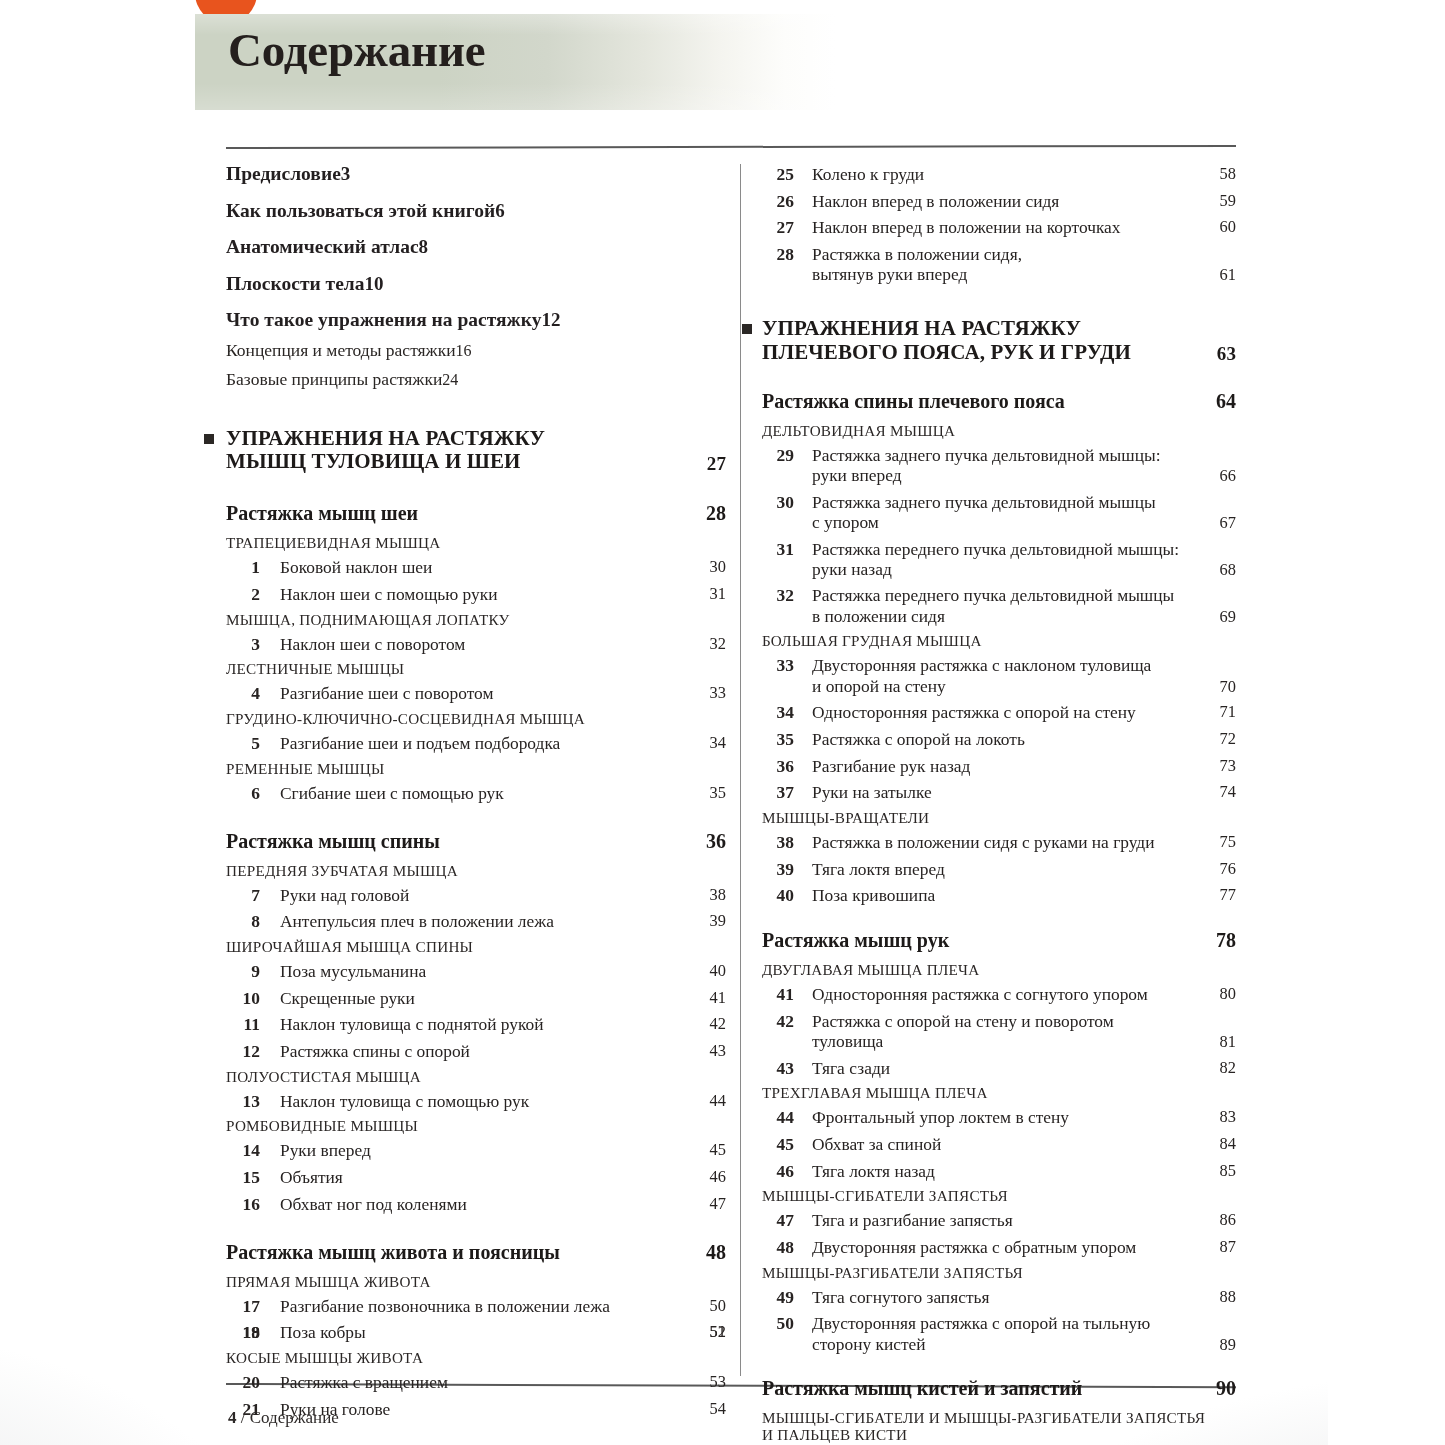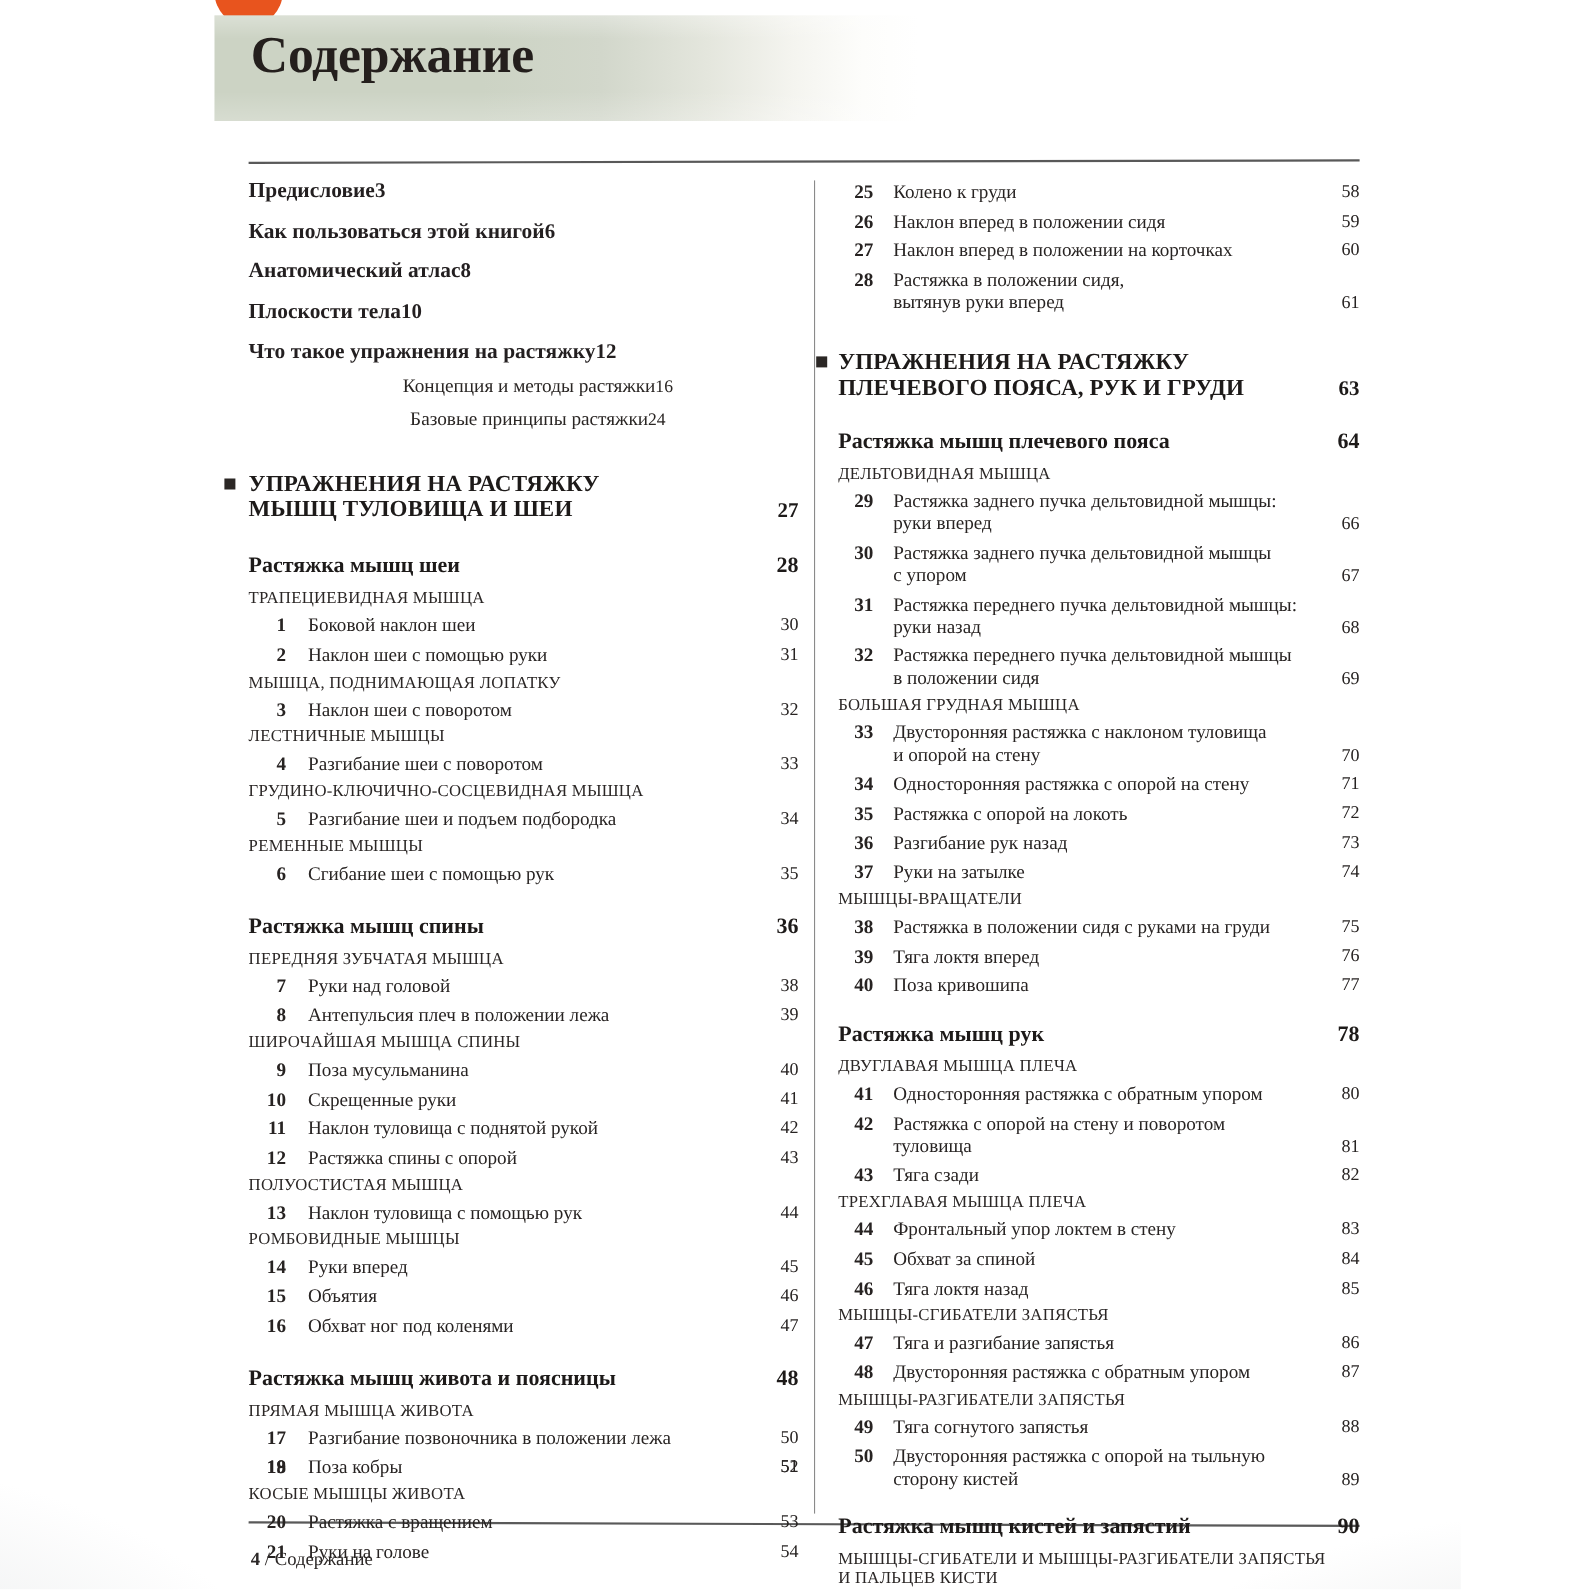--- a/index.html
+++ b/index.html
@@ -64,7 +64,7 @@
 
   
   .lvl-sub{font-size:17.5px;font-weight:400;line-height:1.0;
-           margin-left:26px;margin-bottom:12px;position:relative;color:#2a2624;text-align:center;}
+           margin-bottom:12px;position:relative;color:#2a2624;}
   .lvl-sub .pg{font-size:16px;font-weight:400;top:1px;color:#2a2624;}
 
   

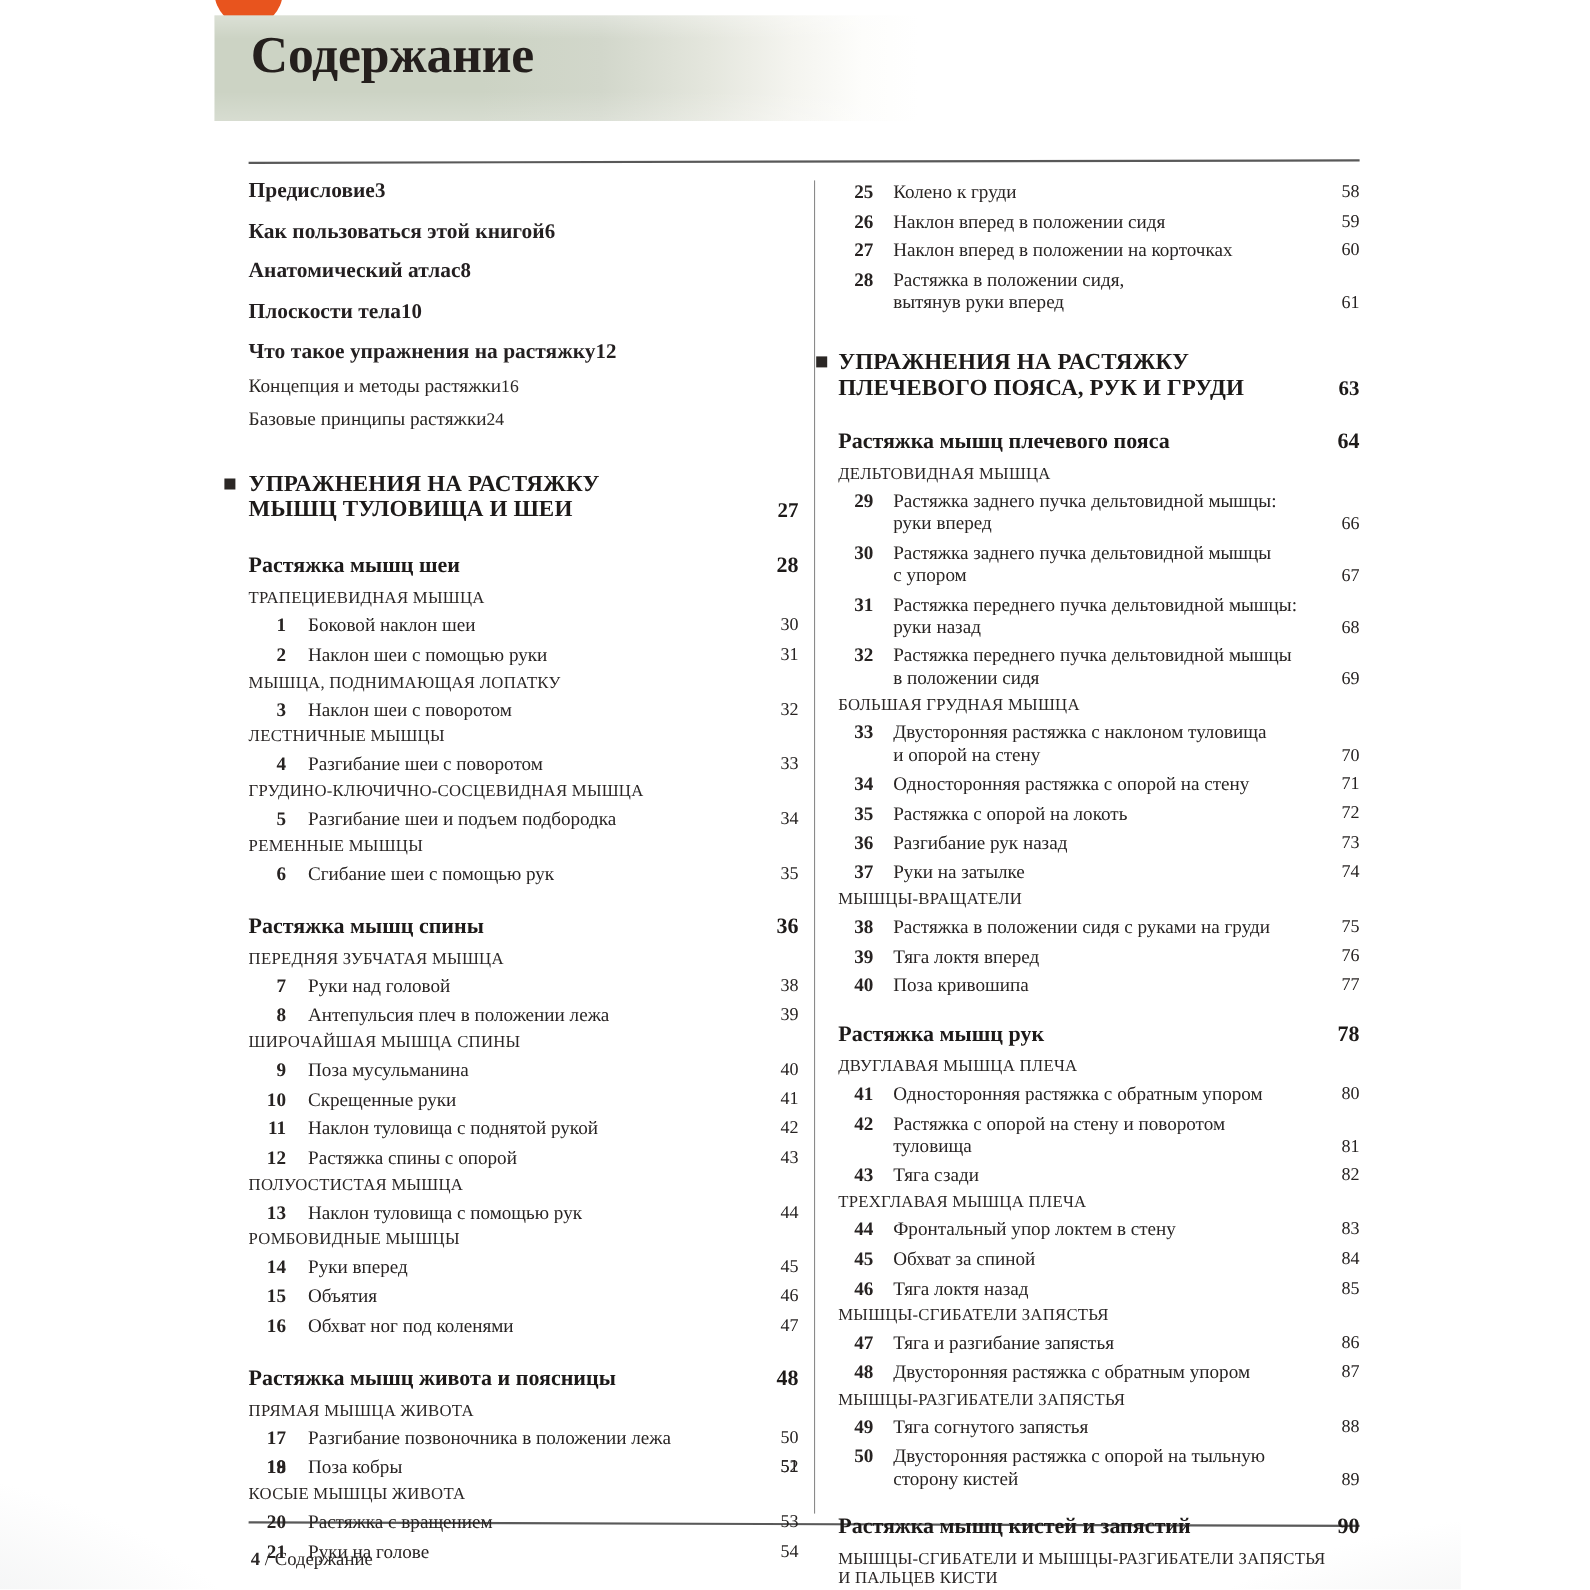--- a/index.html
+++ b/index.html
@@ -280,7 +280,7 @@
         <span class="pg">63</span>
       </div>
       <div class="gap-md"></div>
-      <div class="group"><span>Растяжка мышц плечевого пояса</span><span class="pg">64</span></div>
+      <div class="group"><span>Растяжка спины плечевого пояса</span><span class="pg">64</span></div>
       <div class="muscle"><span>ДЕЛЬТОВИДНАЯ МЫШЦА</span></div>
       <div class="item two">
         <span class="n">29</span>

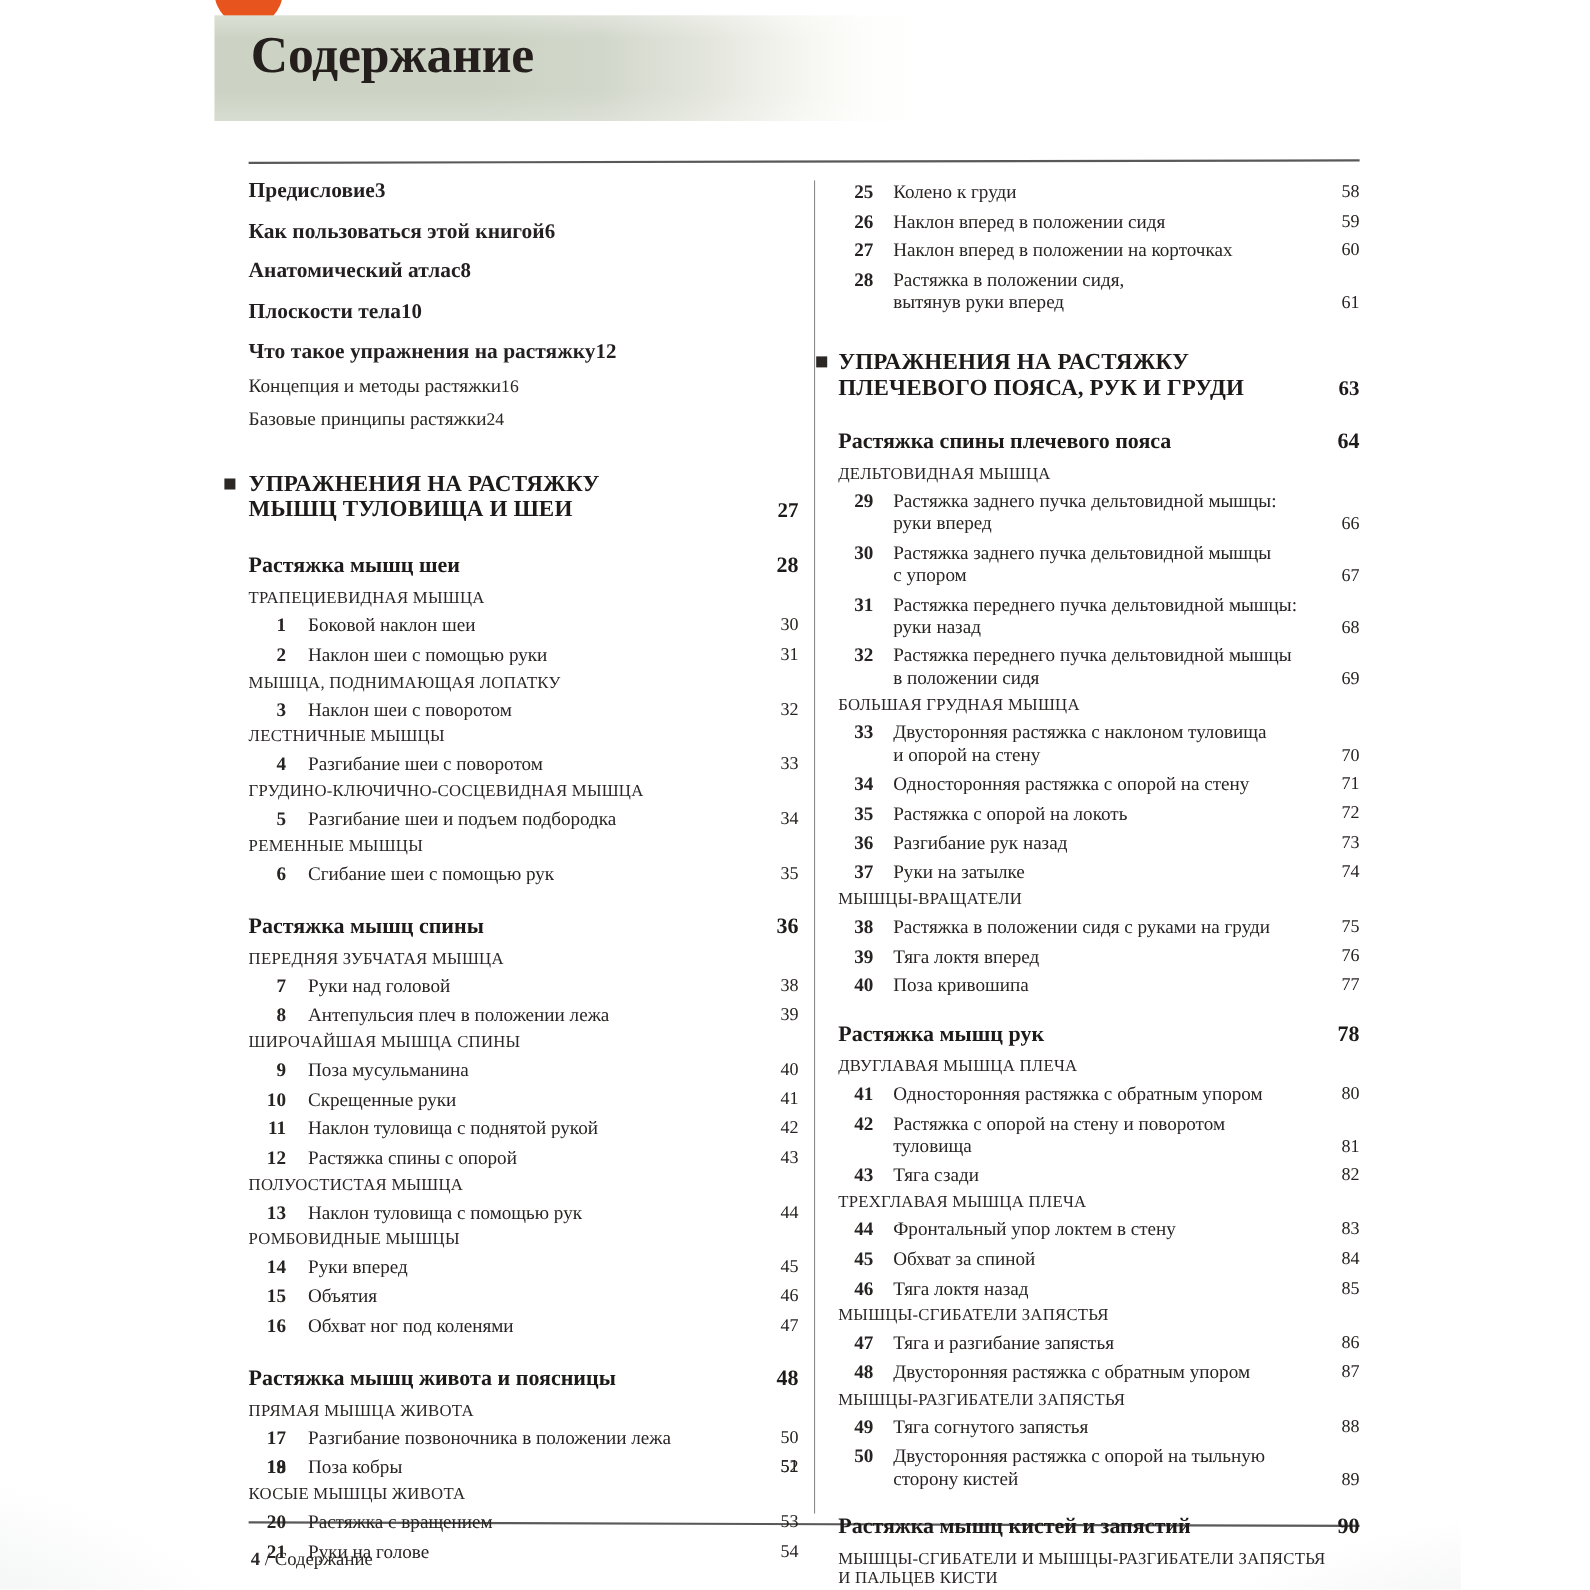--- a/index.html
+++ b/index.html
@@ -349,7 +349,7 @@
       <div class="muscle"><span>ДВУГЛАВАЯ МЫШЦА ПЛЕЧА</span></div>
       <div class="item">
         <span class="n">41</span>
-        <span class="txtwrap"><span>Односторонняя растяжка с обратным упором</span></span>
+        <span class="txtwrap"><span>Односторонняя растяжка с согнутого упором</span></span>
         <span class="pg">80</span>
       </div>
       <div class="item two">

